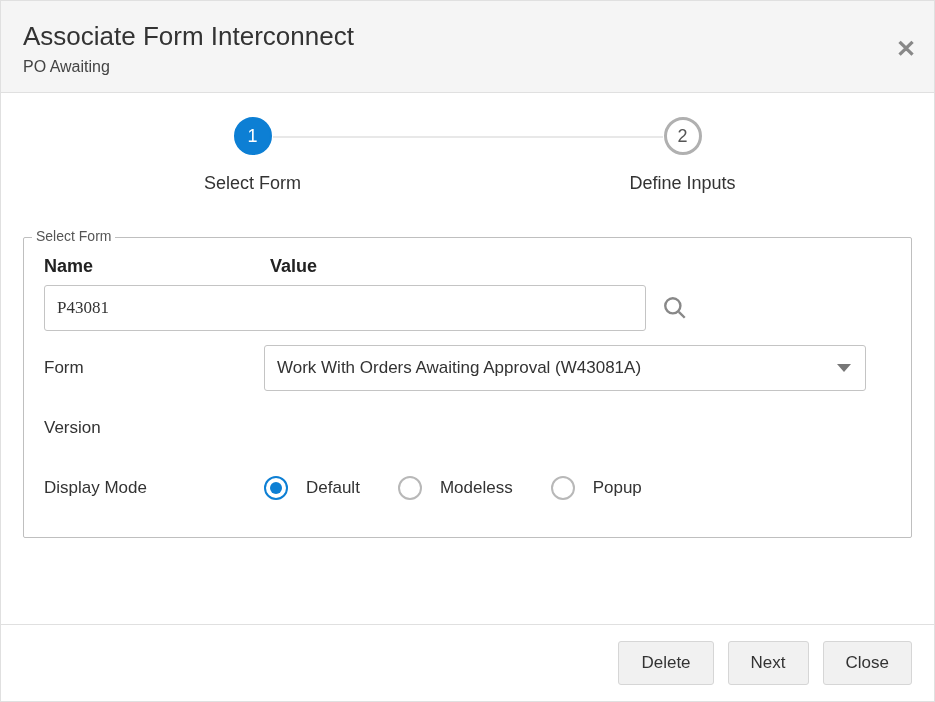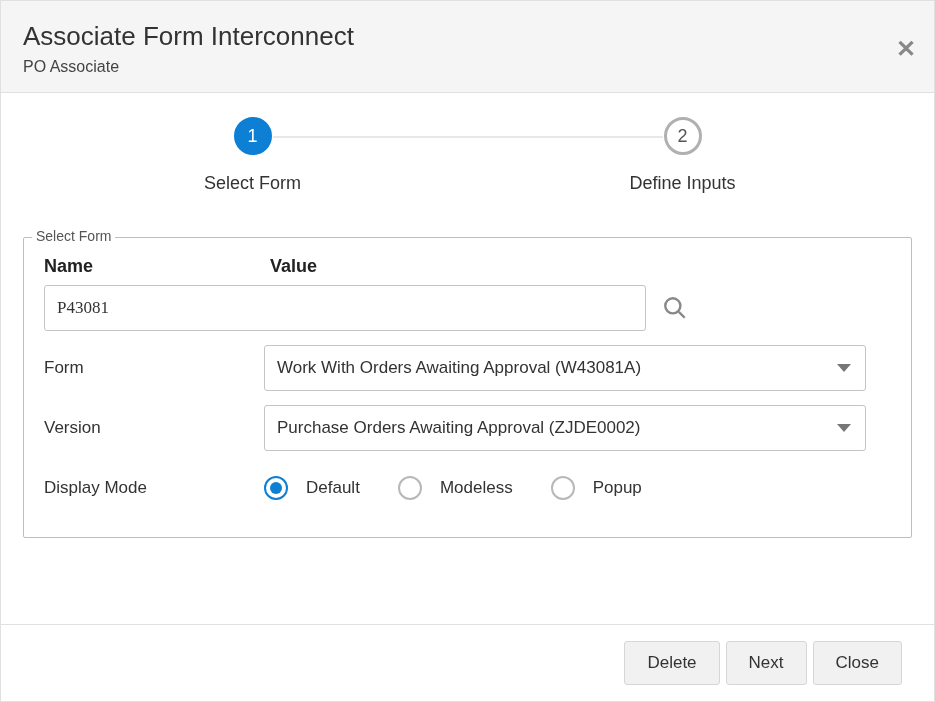--- a/index.html
+++ b/index.html
@@ -271,7 +271,7 @@
 
   <div class="header">
     <div class="header-title">Associate Form Interconnect</div>
-    <div class="header-subtitle">PO Associate</div>
+    <div class="header-subtitle">PO Awaiting</div>
     <div class="close-icon">✕</div>
   </div>
 

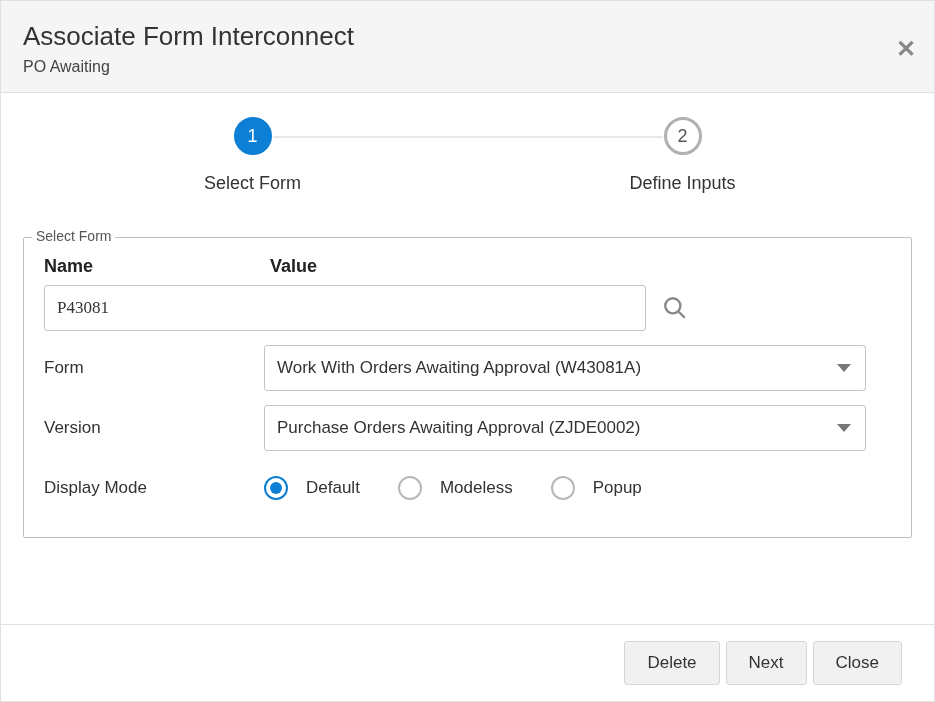--- a/index.html
+++ b/index.html
@@ -326,12 +326,6 @@
 
       <div class="form-row">
         <div class="form-label">Version</div>
-        <div class="form-value">
-          <div class="select-box">
-            <span>Purchase Orders Awaiting Approval (ZJDE0002)</span>
-            <span class="select-caret"></span>
-          </div>
-        </div>
       </div>
 
       <div class="form-row" style="margin-bottom:0">

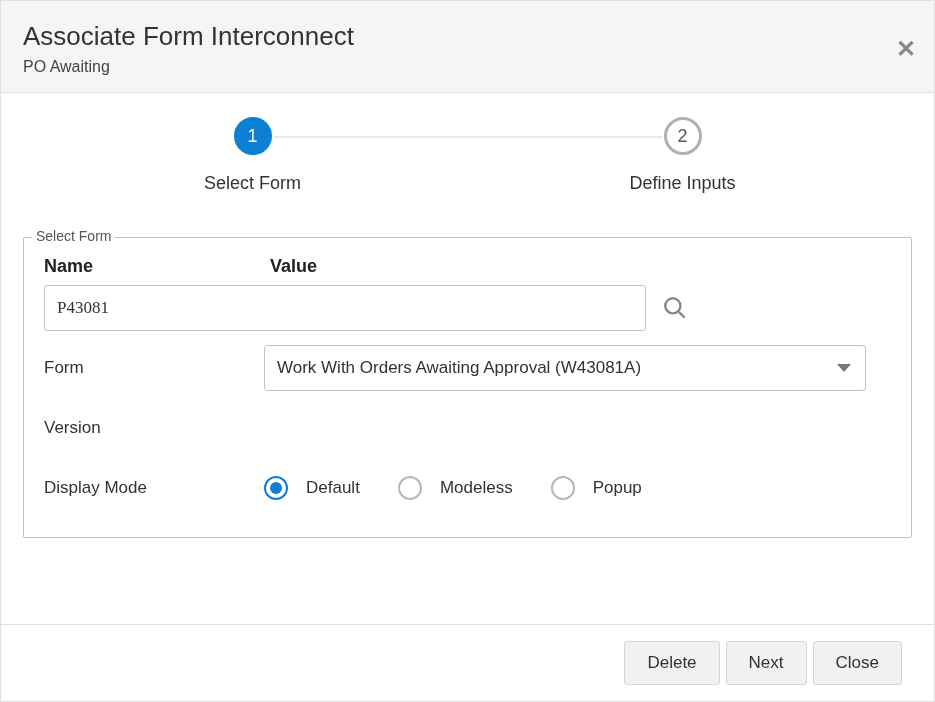--- a/index.html
+++ b/index.html
@@ -245,10 +245,10 @@
     }
     .footer {
       border-top: 1px solid #e0e0e0;
-      padding: 16px 32px;
+      padding: 16px 22px;
       display: flex;
       justify-content: flex-end;
-      gap: 6px;
+      gap: 14px;
     }
     .btn {
       height: 44px;

